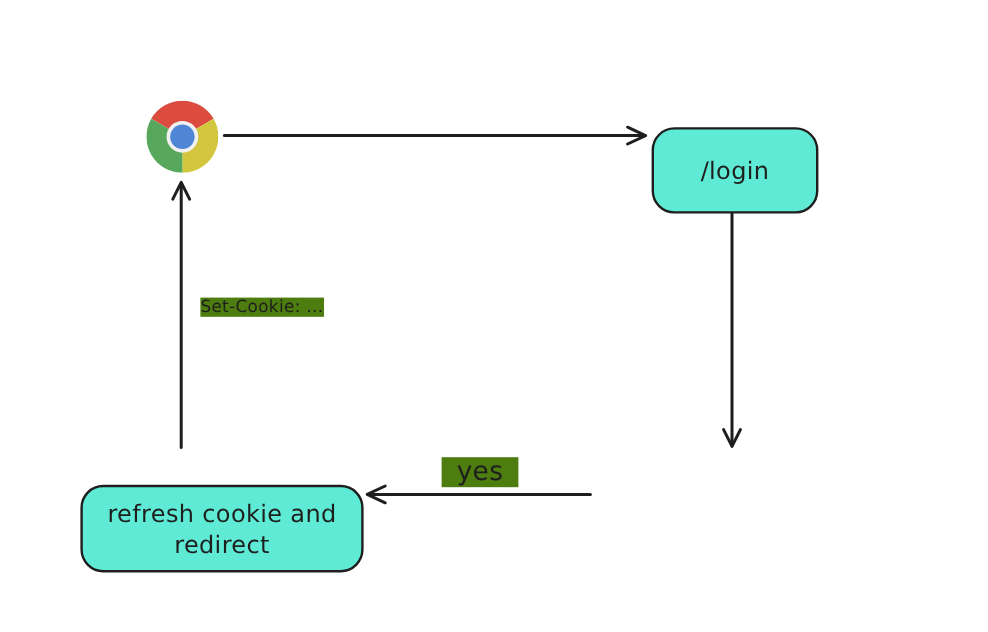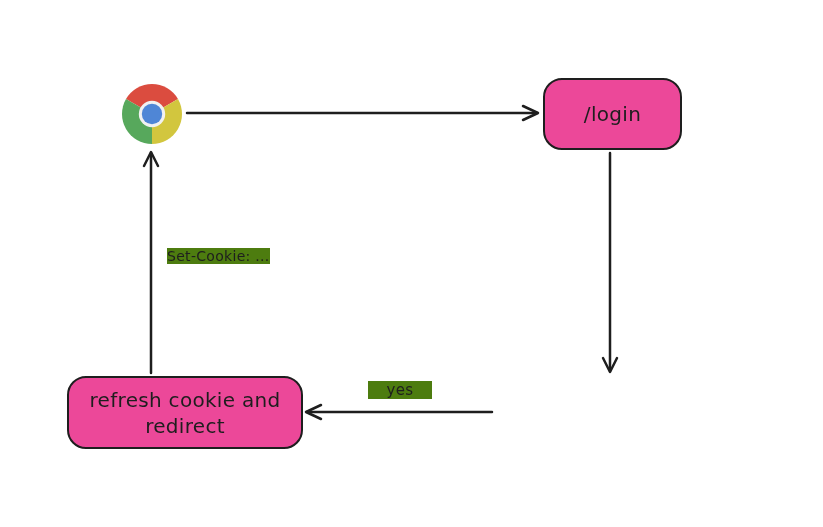--- a/index.html
+++ b/index.html
@@ -27,7 +27,7 @@
     box-sizing: border-box;
     border: 2.5px solid #1e1e1e;
     border-radius: 19px;
-    background: #ec4899;
+    background: #5eead4;
     display: flex;
     align-items: center;
     justify-content: center;
@@ -36,6 +36,7 @@
     line-height: 1.3;
     letter-spacing: 0.3px;
     padding: 4px 12px;
+    margin-top: 28px;
   }
   .node-login   { left: 543px; top: 78px;  width: 139px; height: 72px; }
   .node-check   { left: 494px; top: 377px; width: 233px; height: 71px; }

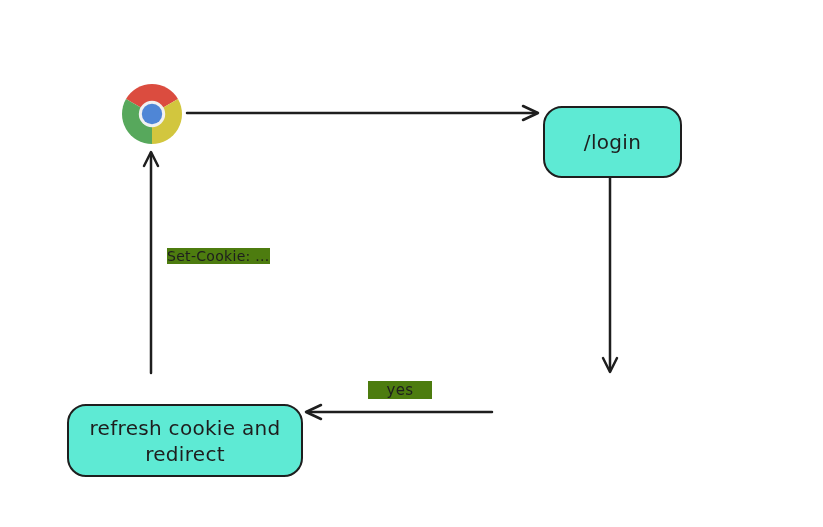--- a/index.html
+++ b/index.html
@@ -57,7 +57,7 @@
     left: 368px; top: 381px;
     width: 64px;
     text-align: center;
-    font-size: 15px;
+    font-size: 22px;
   }
   .label-setcookie {
     left: 167px; top: 248px;

